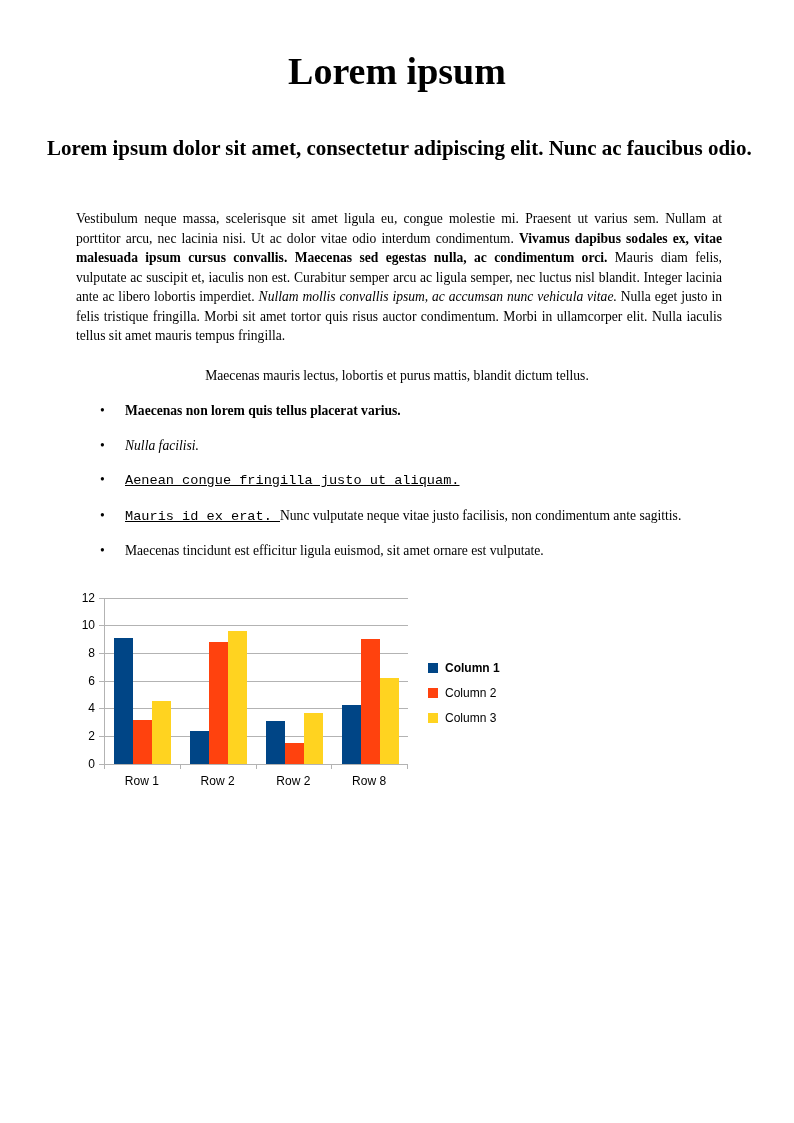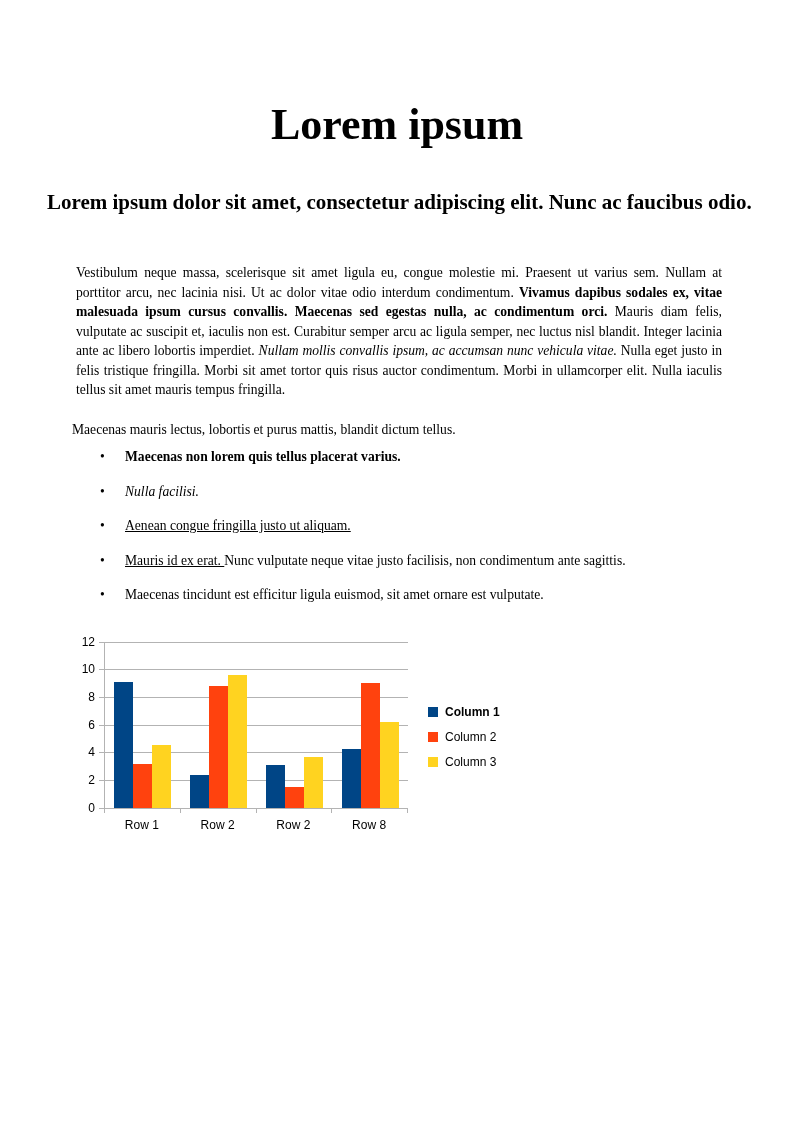--- a/index.html
+++ b/index.html
@@ -12,8 +12,8 @@
     overflow:hidden;
   }
   .doc-title{
-    margin:0;padding-top:106px;
-    font-size:44px;line-height:38px;font-weight:bold;
+    margin:0;padding-top:52px;
+    font-size:38px;line-height:38px;font-weight:bold;
     text-align:center;
   }
   .doc-heading{

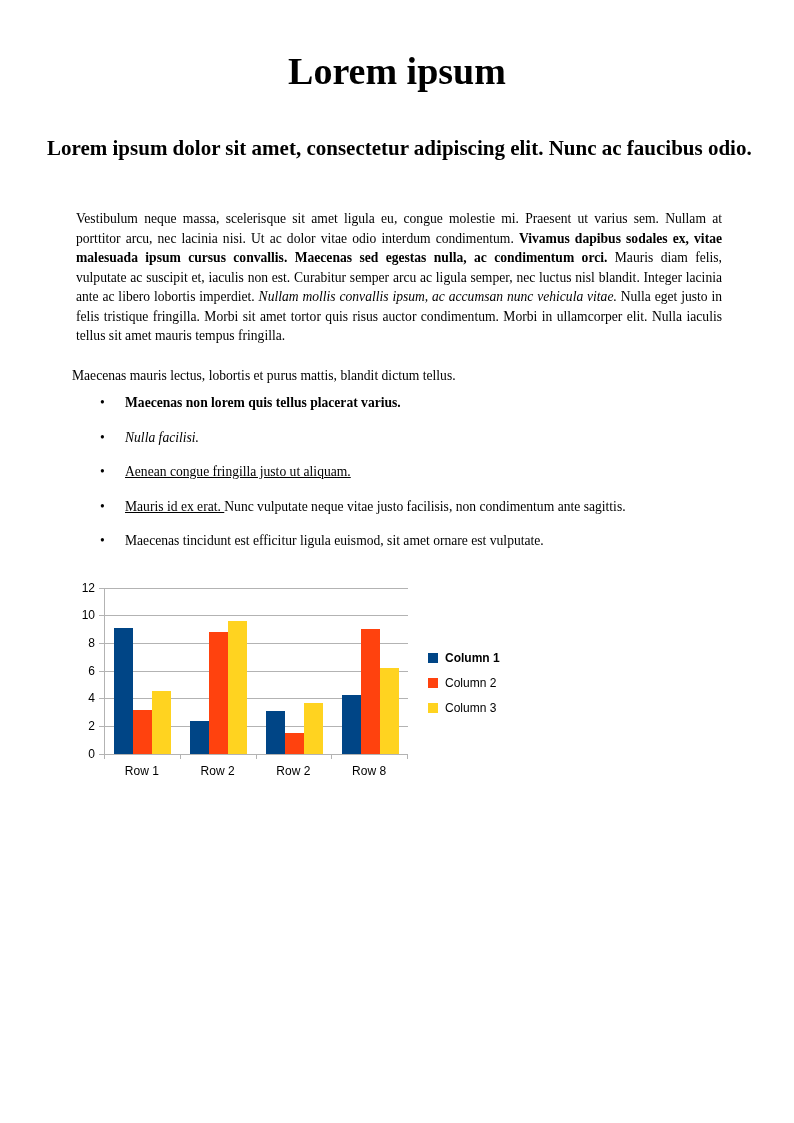--- a/index.html
+++ b/index.html
@@ -28,7 +28,7 @@
   }
   .body-par2{
     margin:20px 72px 0 72px;
-    font-size:13.6px;line-height:19.5px;
+    font-size:13.6px;line-height:19.5px;text-align:center;
   }
   ul.doc-list{
     list-style:none;

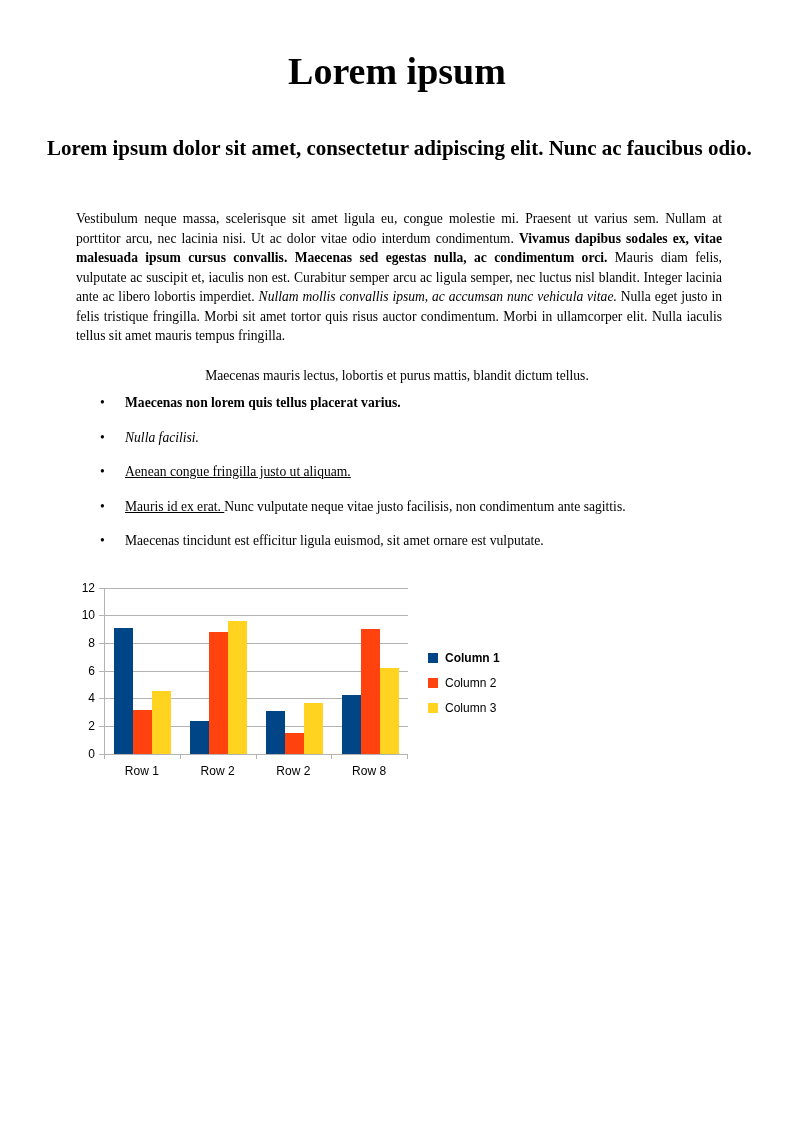--- a/index.html
+++ b/index.html
@@ -36,7 +36,7 @@
     font-size:13.6px;line-height:19.5px;
   }
   ul.doc-list li{position:relative;padding-left:25px;margin-top:15px;}
-  ul.doc-list li:first-child{margin-top:8px;}
+  ul.doc-list li:first-child{margin-top:16px;}
   ul.doc-list li::before{content:"\2022";position:absolute;left:0;top:0;}
   .seg-normal{font-weight:normal;}
   .seg-bold{font-weight:bold;}

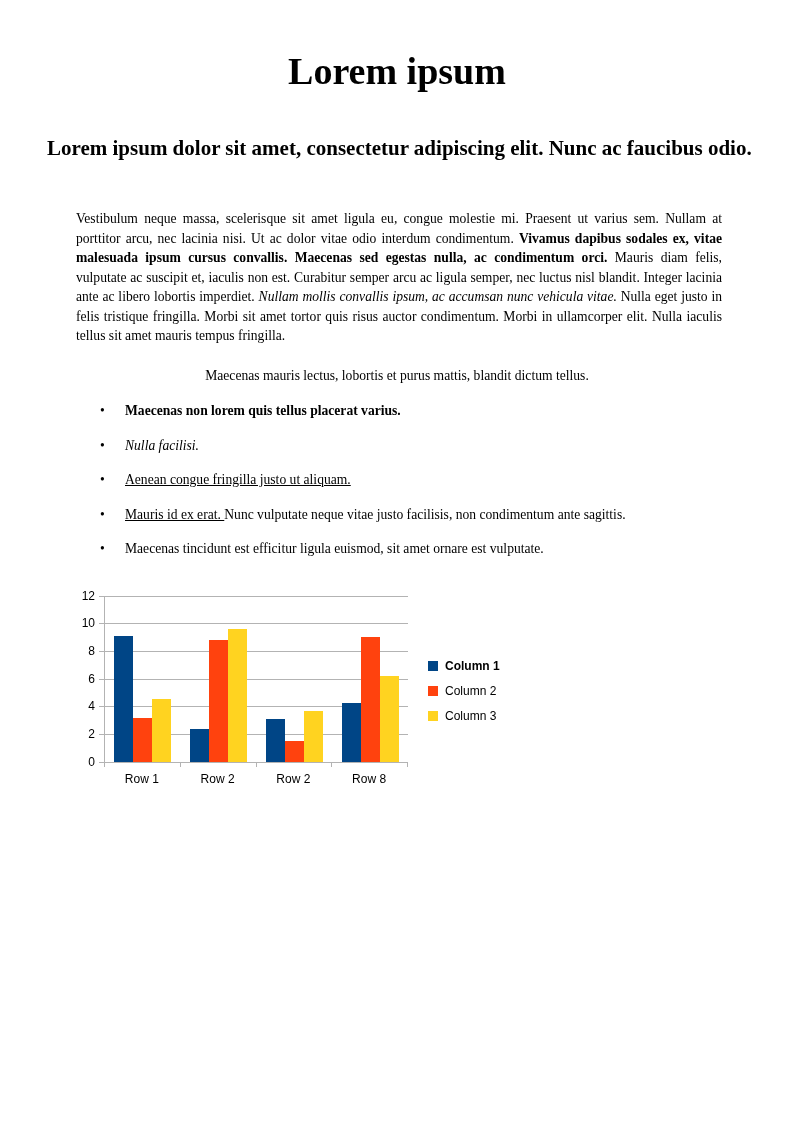--- a/index.html
+++ b/index.html
@@ -41,7 +41,7 @@
   .seg-normal{font-weight:normal;}
   .seg-bold{font-weight:bold;}
   .seg-italic{font-style:italic;}
-  .seg-underline{text-decoration:underline;}
+  .seg-underline{text-decoration:underline;font-family:Liberation Mono, monospace;}
   
   .chart{
     position:relative;

